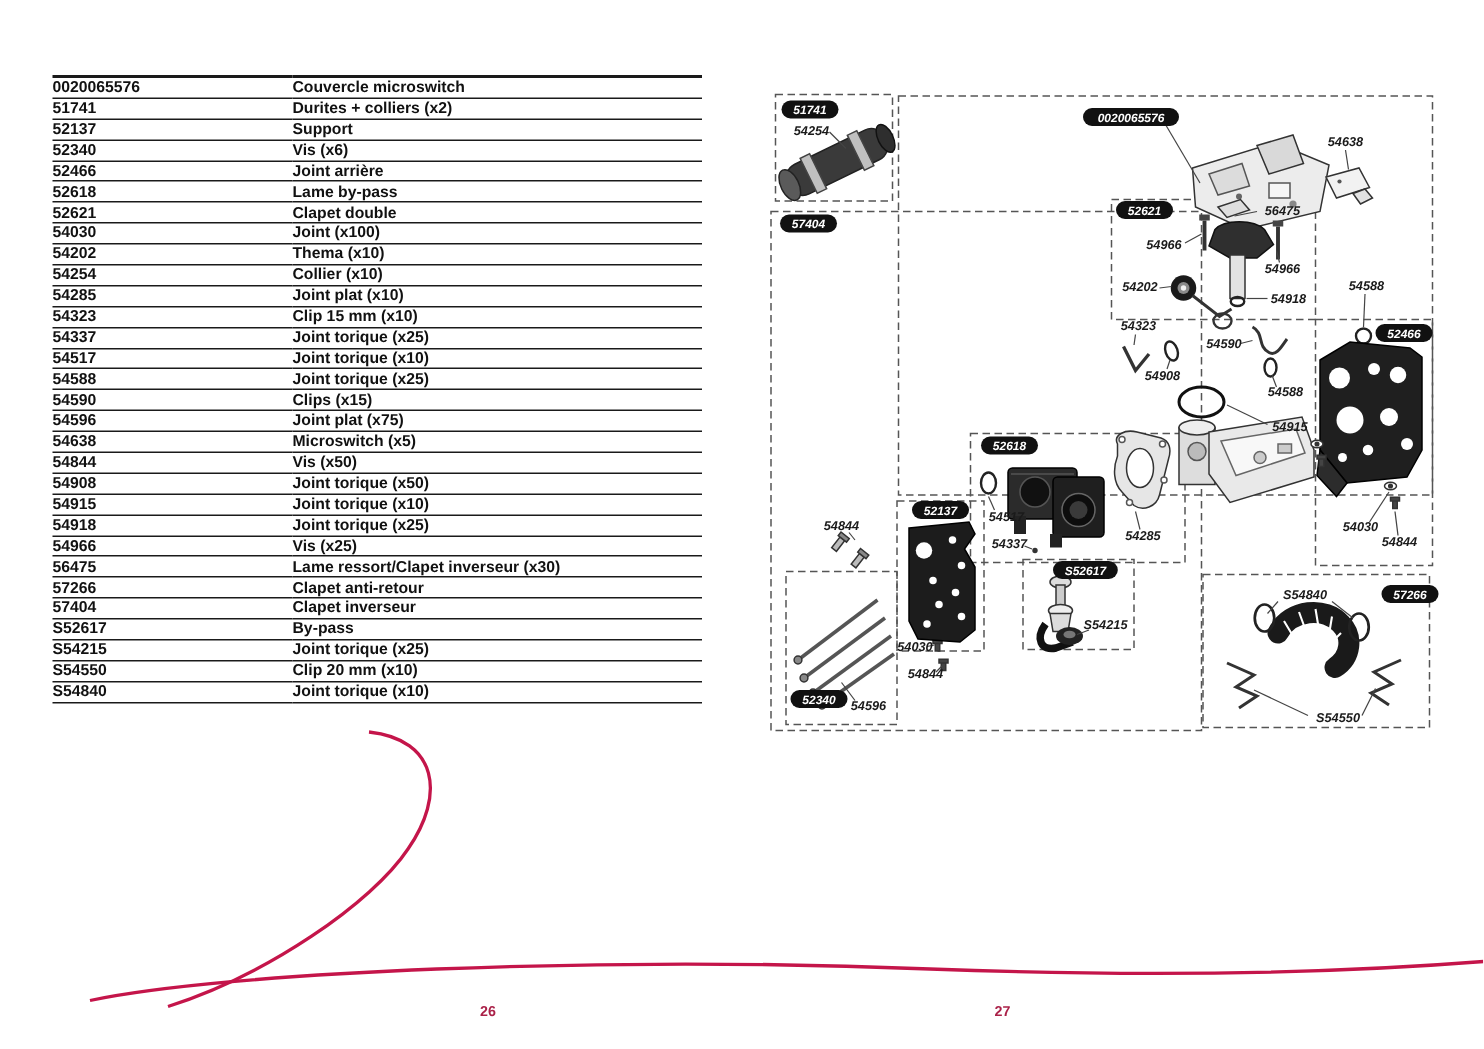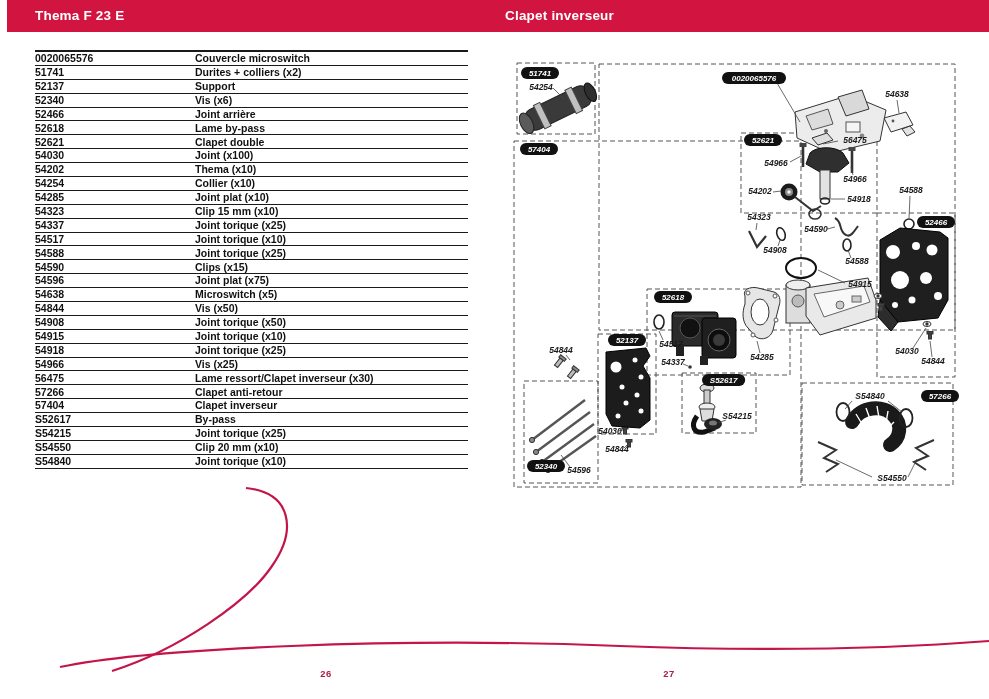--- a/index.html
+++ b/index.html
@@ -30,10 +30,6 @@
 
 <div id="page">
 
-  <div id="topbar">
-    <span id="title-left" class="bartitle">Thema F 23 E</span>
-    <span id="title-right" class="bartitle">Clapet inverseur</span>
-  </div>
 
   <div id="tablewrap">
     <table class="parts">

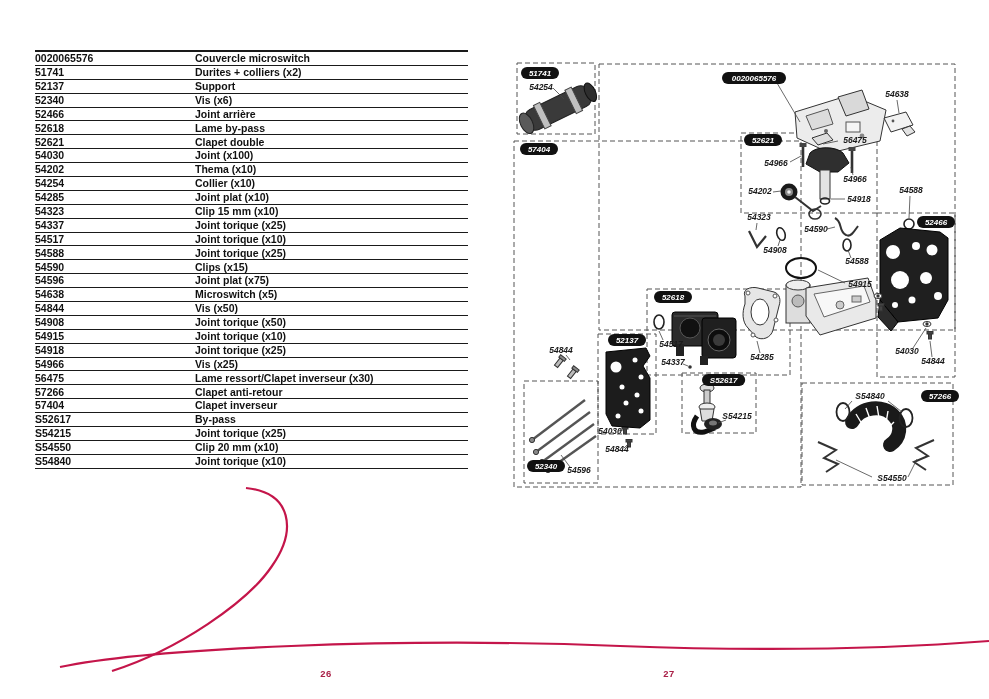--- a/index.html
+++ b/index.html
@@ -21,7 +21,7 @@
   #diagram{position:absolute;left:508px;top:53px;}
   
   #swoosh{position:absolute;left:0;top:460px;}
-  .pagenum{position:absolute;font-size:9.5px;font-weight:bold;color:#aa2148;font-family:Liberation Mono, monospace;}
+  .pagenum{position:absolute;font-size:9.5px;font-weight:bold;color:#aa2148;}
   #pn-left{left:320px;top:669px;}
   #pn-right{left:663px;top:669px;}
 </style>

